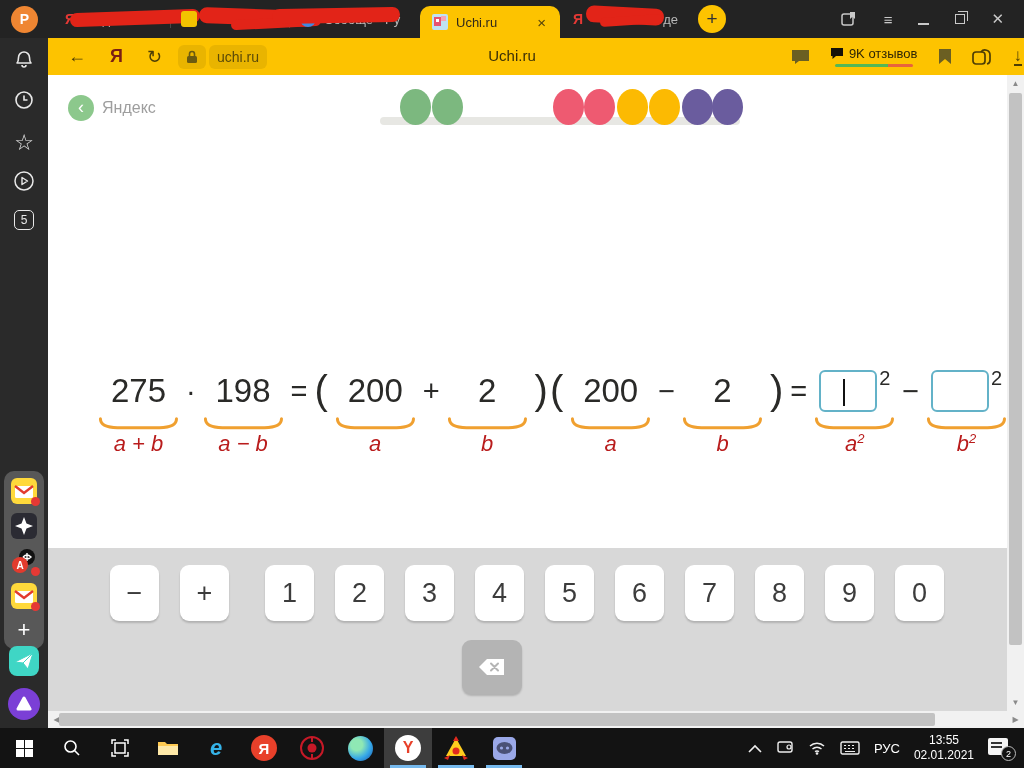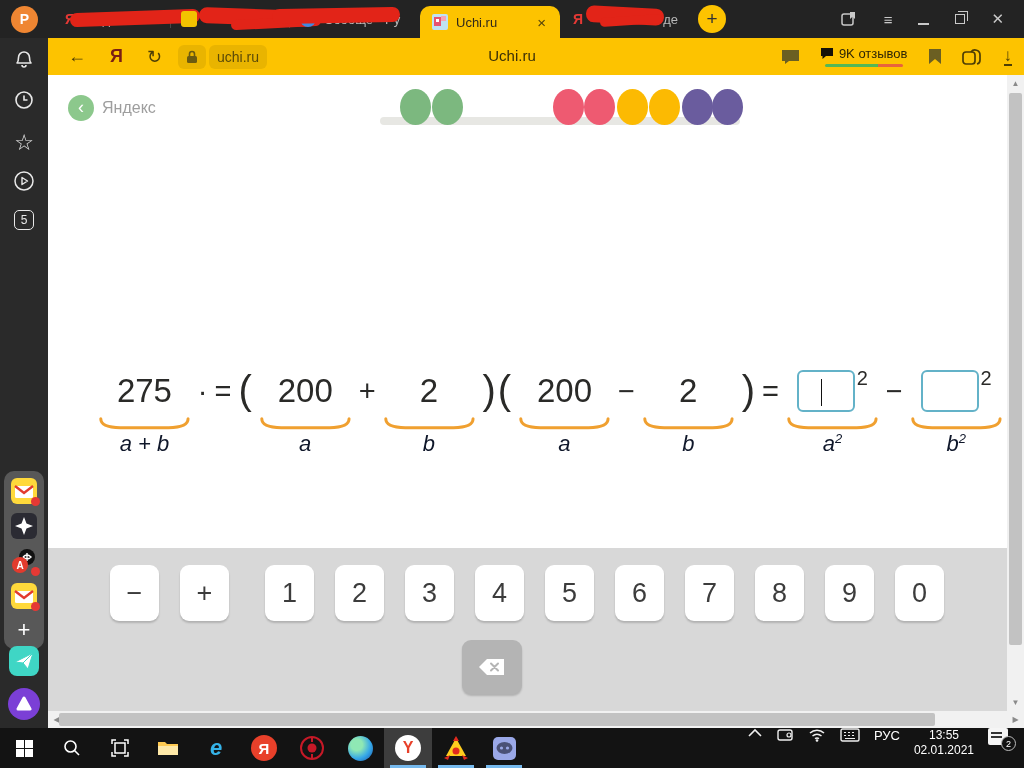--- a/index.html
+++ b/index.html
@@ -36,7 +36,7 @@
   .lockbox, .urlbox { background:#e9b400; border-radius:6px; height:24px; display:flex; align-items:center; padding:0 8px; }
   .urlbox { font-size:14px; color:#5a4a08; }
   #page-title { position:absolute; left:0; right:0; top:47px; text-align:center; font-size:15px; color:#3a2f07; pointer-events:none; }
-  .tb-right { margin-left:auto; display:flex; align-items:center; gap:20px; padding-right:12px; }
+  .tb-right { margin-left:auto; display:flex; align-items:center; gap:20px; padding-right:2px; }
   .reviews { display:flex; flex-direction:column; align-items:center; }
   .reviews-top { display:flex; align-items:center; gap:5px; font-size:13px; color:#2e2605; }
   .rv-bar { width:78px; height:3px; border-radius:2px; margin-top:3px; background:linear-gradient(90deg,#53b856 0 68%,#e9643c 68% 100%); }

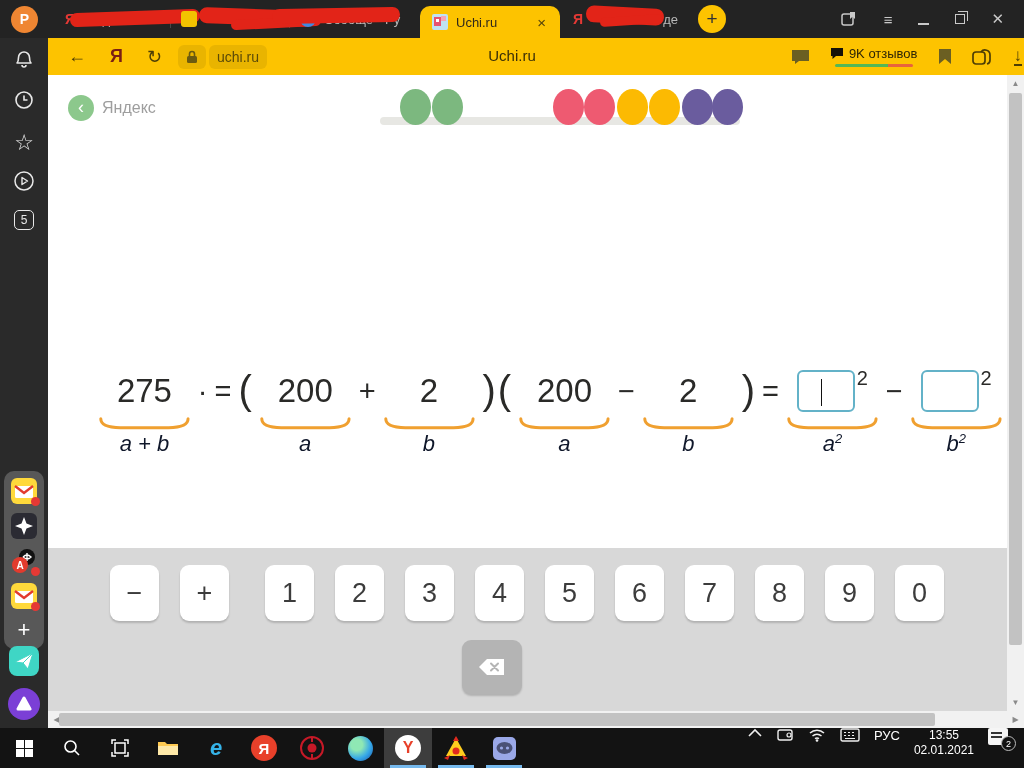--- a/index.html
+++ b/index.html
@@ -302,6 +302,13 @@
         <span class="elabel"><span>a + b</span><sup></sup></span>
       </div>
       <span class="eop">·</span>
+      <div class="eg">
+        <span class="tok">198</span>
+        <svg class="brace" viewBox="0 0 100 14" preserveAspectRatio="none">
+            <path d="M3 2 C3 9 10 11.5 24 11.5 L76 11.5 C90 11.5 97 9 97 2" fill="none" stroke="#f0a030" stroke-width="3" stroke-linecap="round" vector-effect="non-scaling-stroke"></path>
+          </svg>
+        <span class="elabel"><span>a − b</span><sup></sup></span>
+      </div>
       <span class="eop">=</span>
       <span class="par">(</span>
       <div class="eg">

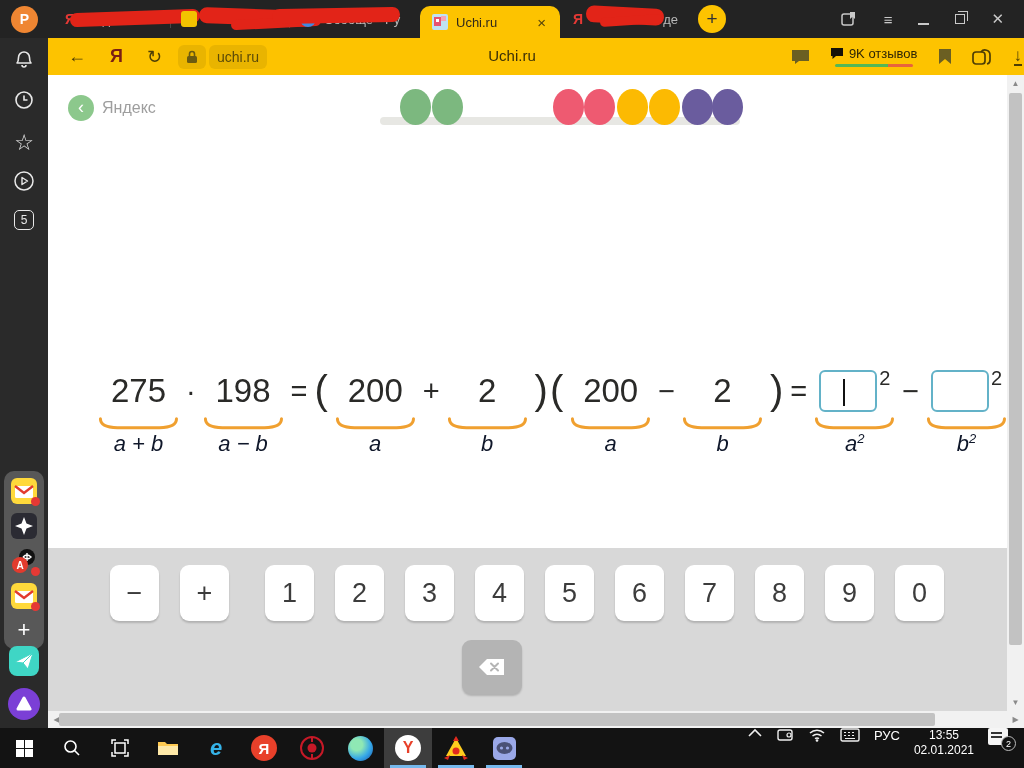--- a/index.html
+++ b/index.html
@@ -67,7 +67,7 @@
   .eop { font-size:29px; line-height:46px; height:46px; }
   .par { font-size:40px; line-height:44px; height:46px; font-weight:300; color:#2a2a28; }
   .brace { width:100%; height:13px; margin-top:3px; }
-  .elabel { margin-top:1px; font-size:22px; font-style:italic; color:#0f172a; white-space:nowrap; }
+  .elabel { margin-top:1px; font-size:22px; font-style:italic; color:#b91c1c; white-space:nowrap; }
   .elabel sup { font-size:13px; }
   .ansbox { width:58px; height:42px; border:2px solid #63b2c8; border-radius:6px; background:#fff; position:relative; margin-top:2px; }
   .caret { position:absolute; left:22px; top:7px; width:1.5px; height:27px; background:#111; animation:blink 1s steps(1) infinite; }

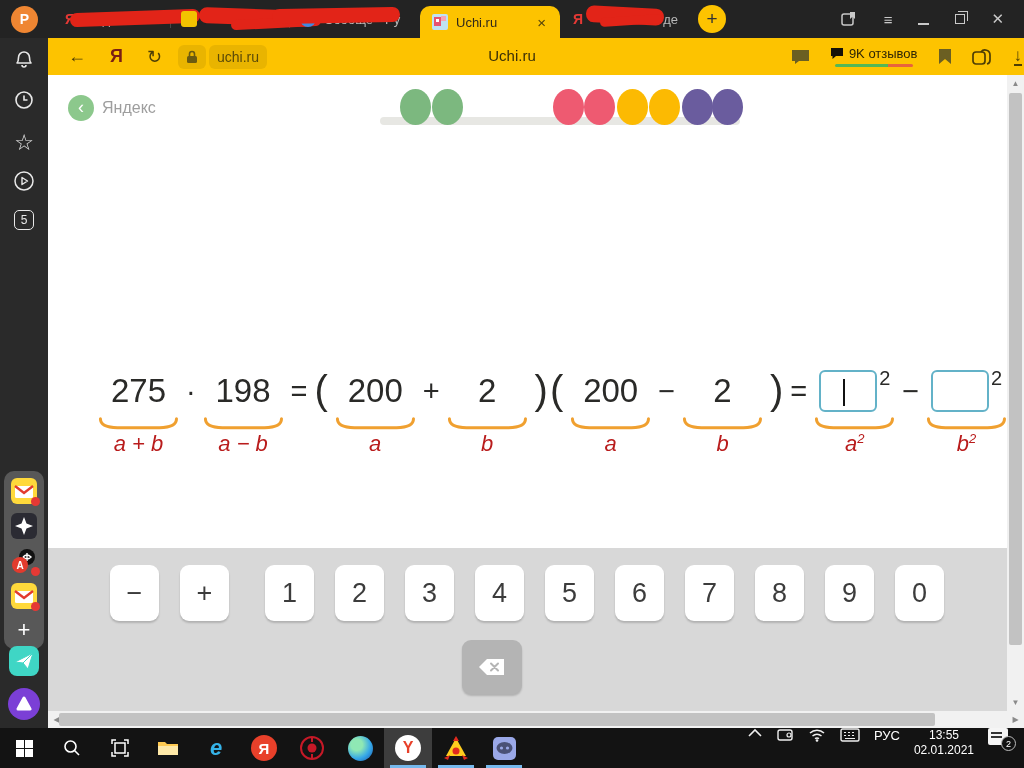--- a/index.html
+++ b/index.html
@@ -100,7 +100,7 @@
   .tcell.active:after { content:""; position:absolute; left:6px; right:6px; bottom:0; height:3px; background:#76b9ed; }
   .tcell.focused { background:#3d3d3d; }
   .circ { border-radius:50%; display:flex; align-items:center; justify-content:center; }
-  .tray { margin-left:auto; display:flex; gap:14px; padding-right:12px; color:#eee; }
+  .tray { margin-left:auto; display:flex; align-items:center; gap:14px; padding-right:12px; color:#eee; }
   .clockblk { text-align:center; font-size:12px; line-height:15px; color:#fff; }
   .langtxt { font-size:13px; color:#fff; }
   .notif { position:relative; width:24px; height:20px; }

